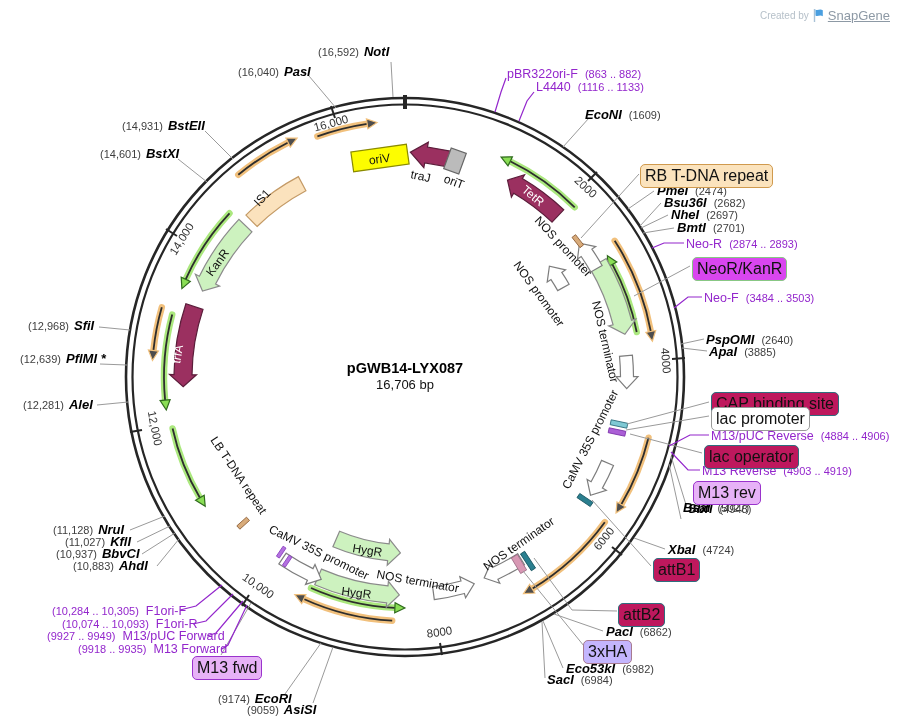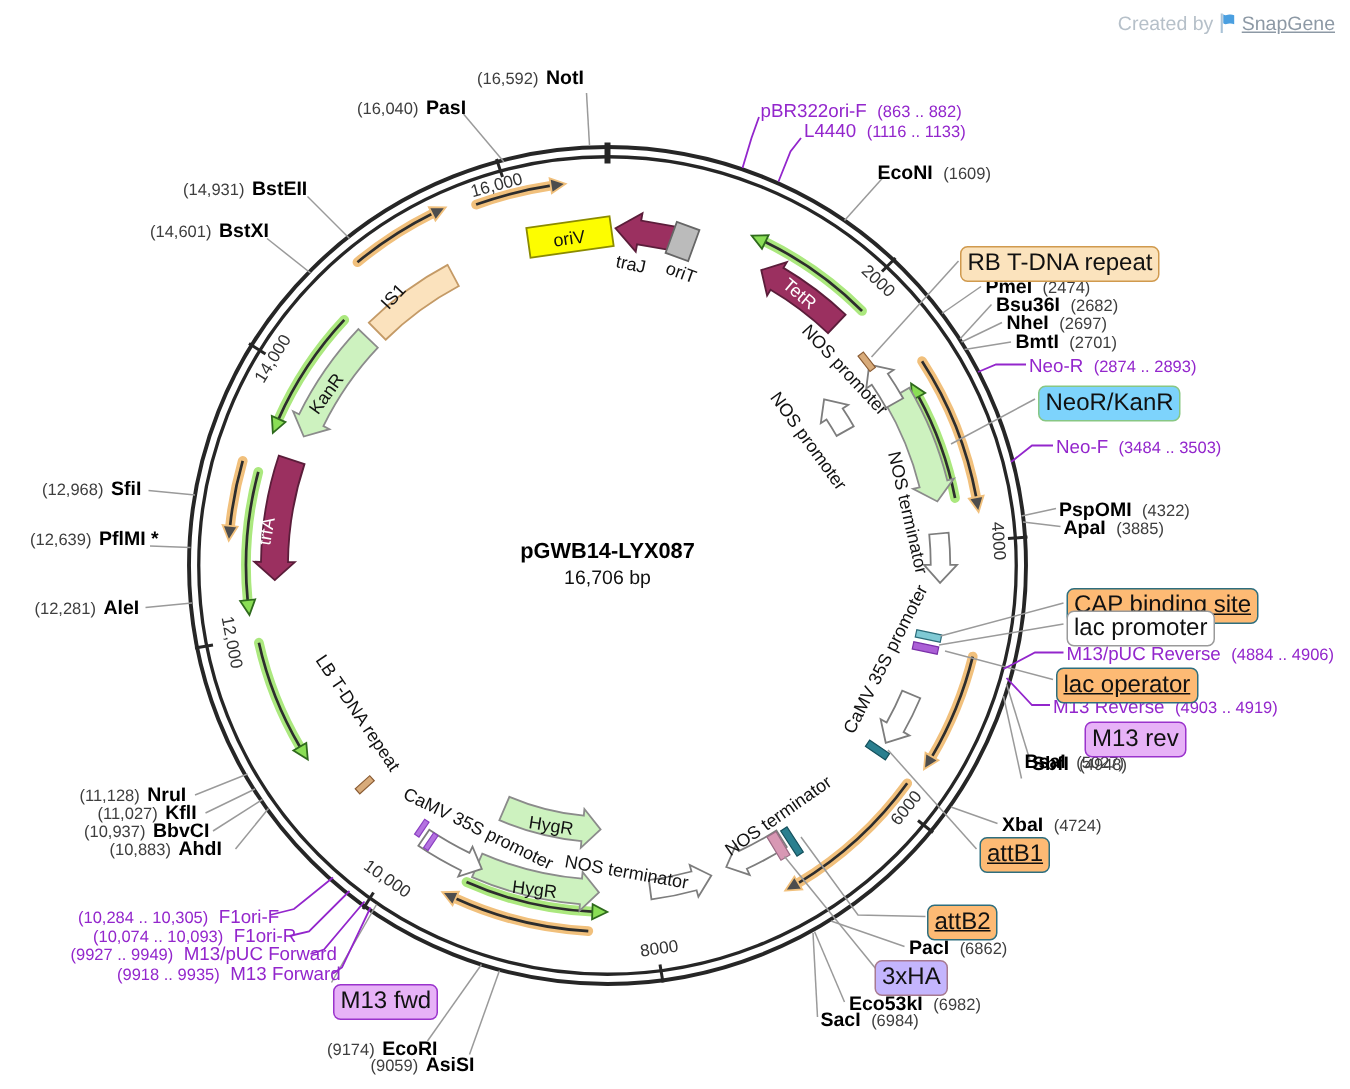--- a/index.html
+++ b/index.html
@@ -26,7 +26,7 @@
   .tname{font-weight:bold;font-size:14.5px;color:#000;}
   .tsize{font-size:13px;color:#111;margin-top:1px;}
   .credit{position:absolute;top:8px;right:10px;display:flex;align-items:center;gap:4px;}
-  .cby{font-size:13px;color:#b6c0c9;}
+  .cby{font-size:10px;color:#b6c0c9;}
   .cbrand{font-size:13px;color:#8d99a5;text-decoration:underline;}
   .ticktext{font-size:11.5px;fill:#333;}
   .featlab{font-size:12px;fill:#111;}

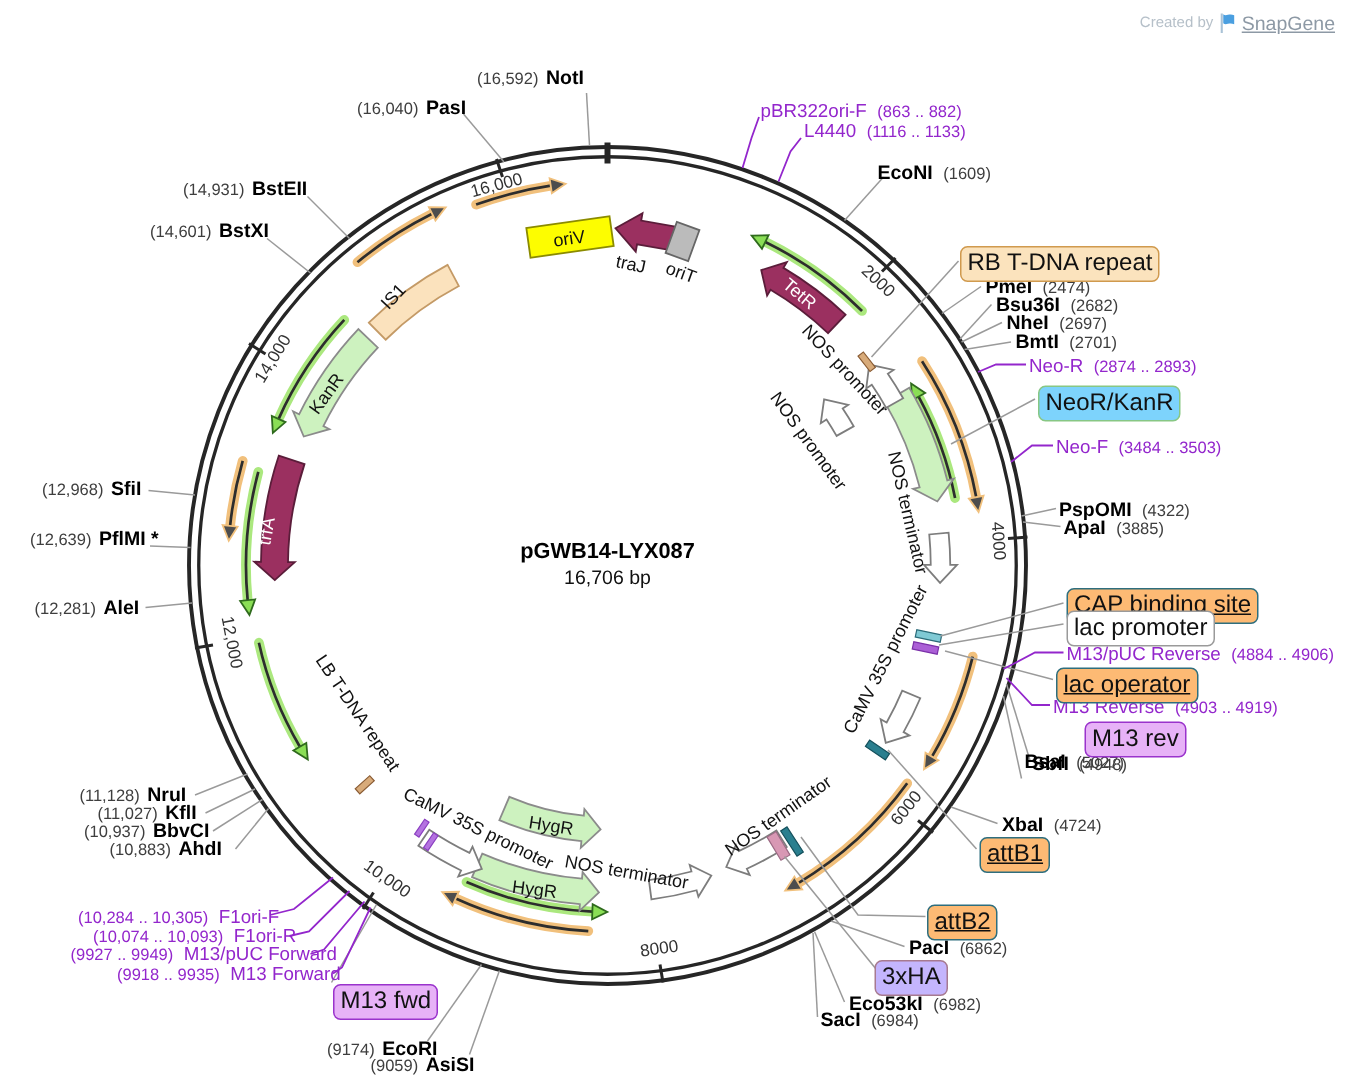--- a/index.html
+++ b/index.html
@@ -8,7 +8,7 @@
   svg text{font-family:"Liberation Sans",sans-serif;}
   .lab{position:absolute;white-space:nowrap;font-size:13px;color:#000;}
   .enz .coord{font-size:11px;color:#3e3e3e;margin-right:5px;}
-  .enz .ename{font-weight:bold;font-size:13px;color:#000;}
+  .enz .ename{font-weight:bold;font-size:13px;color:#000;font-style:italic;}
   .enz.right .coord{margin-right:0;margin-left:7px;}
   .primer{color:#9326cc;font-size:12.5px;}
   .primer .prange{font-size:11px;margin-left:7px;}

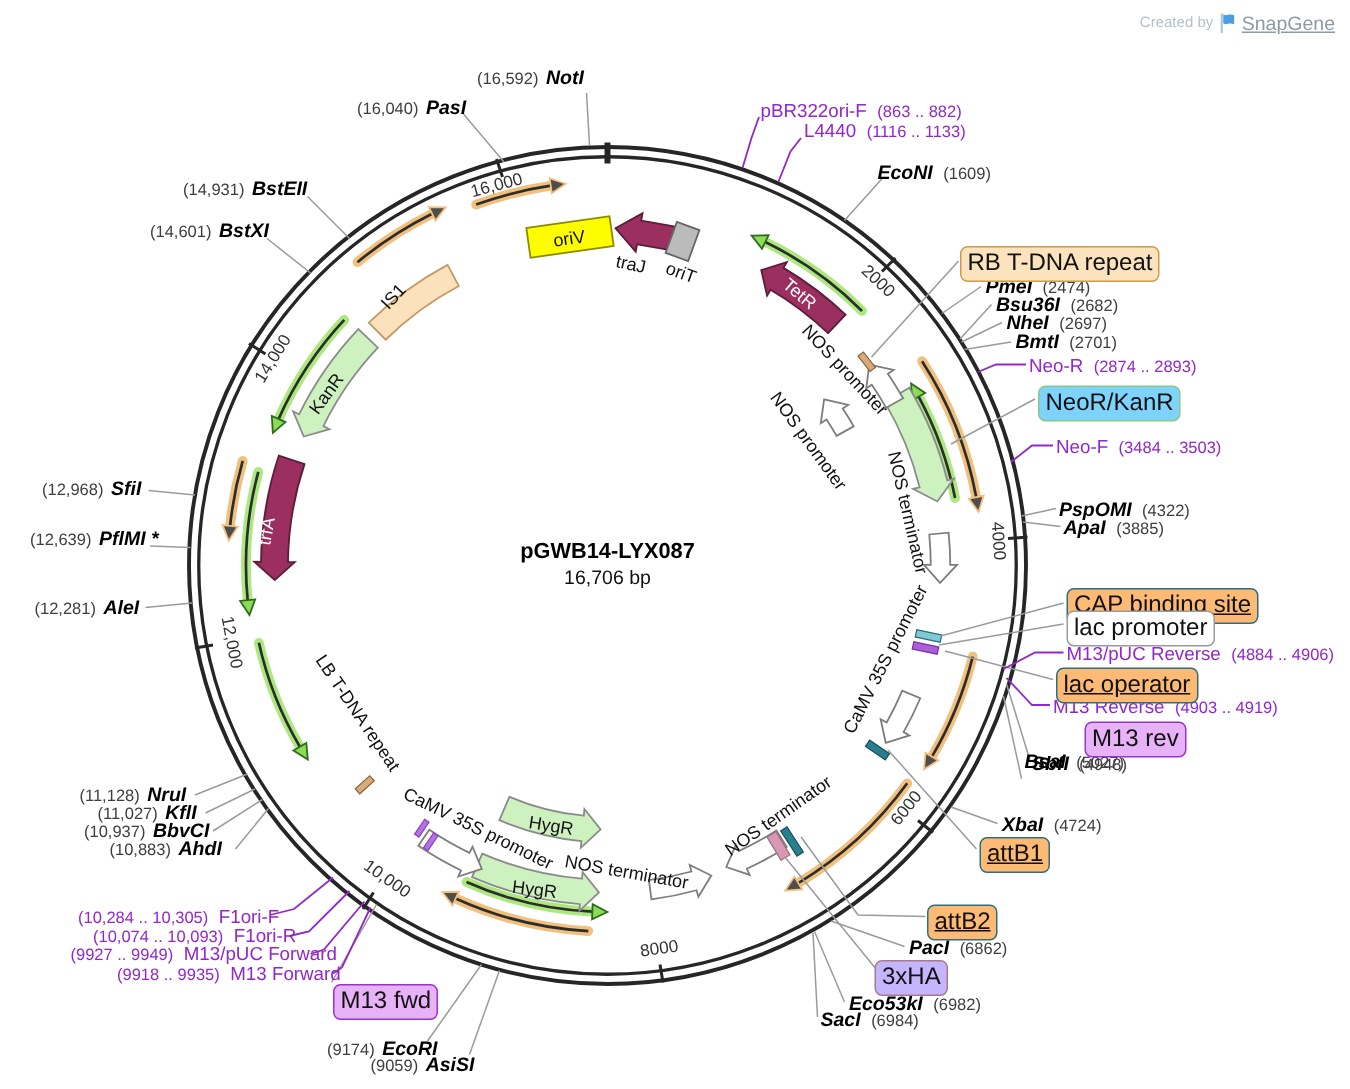--- a/index.html
+++ b/index.html
@@ -17,7 +17,7 @@
   .box{position:absolute;font-size:16px;line-height:14px;padding:4px 4px;border-radius:5px;
        border:1.2px solid;color:#111;white-space:nowrap;}
   .teal{background:#fdba74;border-color:#2e6e7e;text-decoration:underline;}
-  .greenbox{background:#7dd3fc;border-color:#88c784;}
+  .greenbox{background:#d946ef;border-color:#88c784;}
   .tanbox{background:#fbe3bd;border-color:#d09a4e;}
   .purplebox{background:#e7b2f7;border-color:#9a33cc;margin-left:30px;}
   .pinkbox{background:#c4b5fd;border-color:#a77a90;}

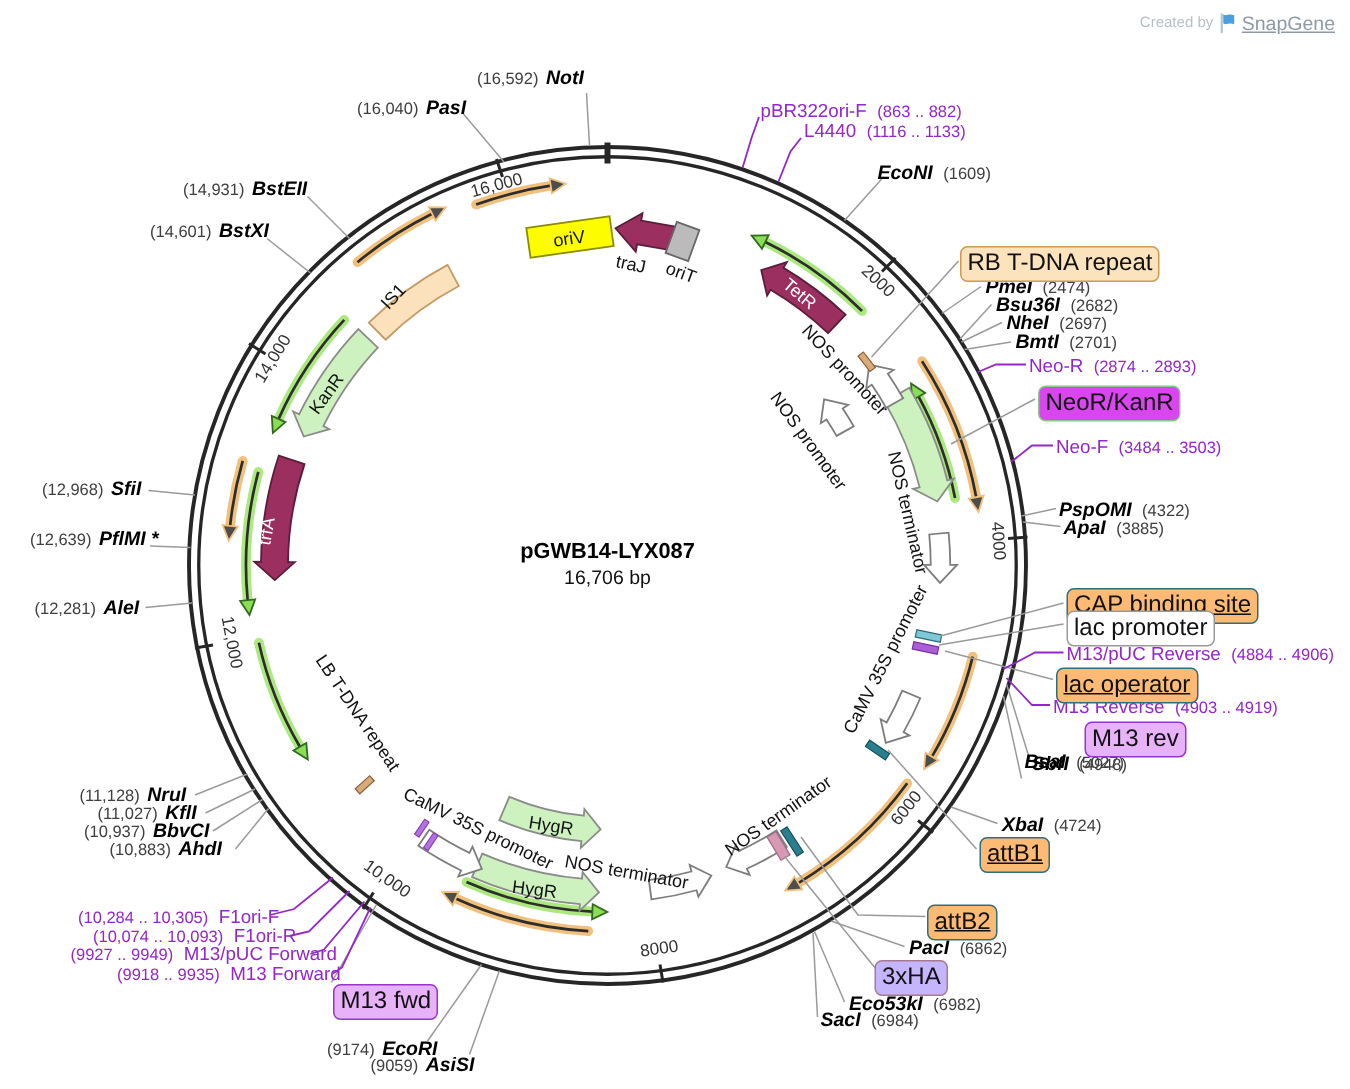--- a/index.html
+++ b/index.html
@@ -234,7 +234,7 @@
 <div class="lab enz right" style="left:664px;top:195px"><span class="ename">Bsu36I</span><span class="coord">(2682)</span></div>
 <div class="lab enz right" style="left:671px;top:207px"><span class="ename">NheI</span><span class="coord">(2697)</span></div>
 <div class="lab enz right" style="left:677px;top:220px"><span class="ename">BmtI</span><span class="coord">(2701)</span></div>
-<div class="lab enz right" style="left:706px;top:332px"><span class="ename">PspOMI</span><span class="coord">(4322)</span></div>
+<div class="lab enz right" style="left:706px;top:332px"><span class="ename">PspOMI</span><span class="coord">(2640)</span></div>
 <div class="lab enz right" style="left:709px;top:344px"><span class="ename">ApaI</span><span class="coord">(3885)</span></div>
 <div class="lab enz right" style="left:688px;top:501px"><span class="ename">SbfI</span><span class="coord">(4948)</span></div>
 <div class="lab enz right" style="left:683px;top:500px"><span class="ename">BsaI</span><span class="coord">(5027)</span></div>

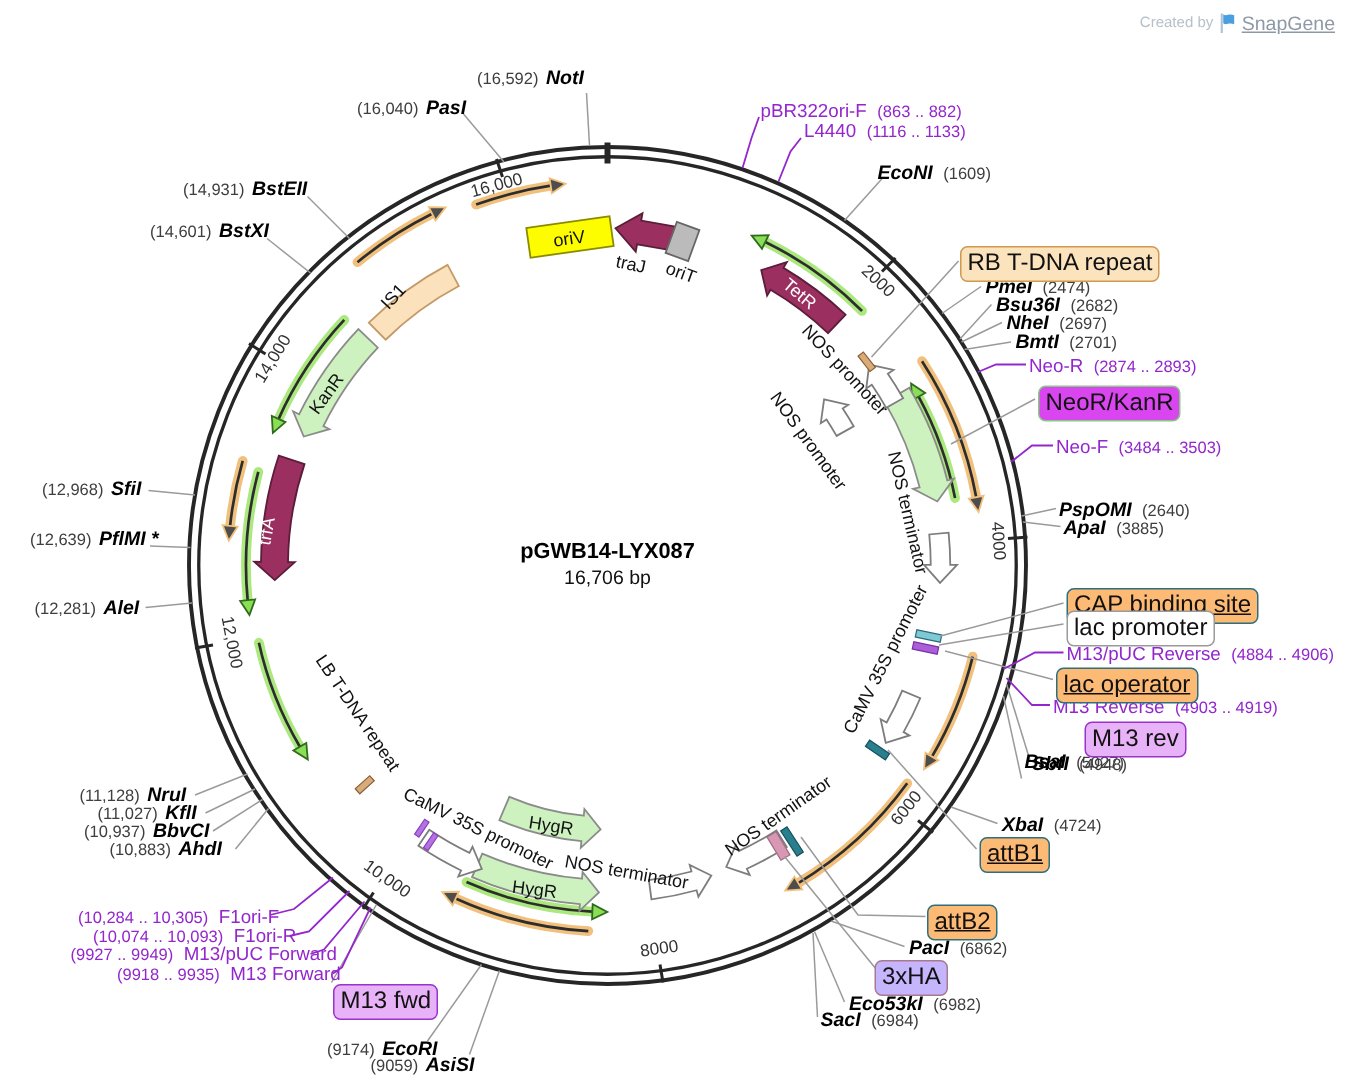--- a/index.html
+++ b/index.html
@@ -16,7 +16,7 @@
   .primer.left .pname{margin-left:0;}
   .box{position:absolute;font-size:16px;line-height:14px;padding:4px 4px;border-radius:5px;
        border:1.2px solid;color:#111;white-space:nowrap;}
-  .teal{background:#fdba74;border-color:#2e6e7e;text-decoration:underline;}
+  .teal{background:#be185d;border-color:#2e6e7e;}
   .greenbox{background:#d946ef;border-color:#88c784;}
   .tanbox{background:#fbe3bd;border-color:#d09a4e;}
   .purplebox{background:#e7b2f7;border-color:#9a33cc;margin-left:30px;}

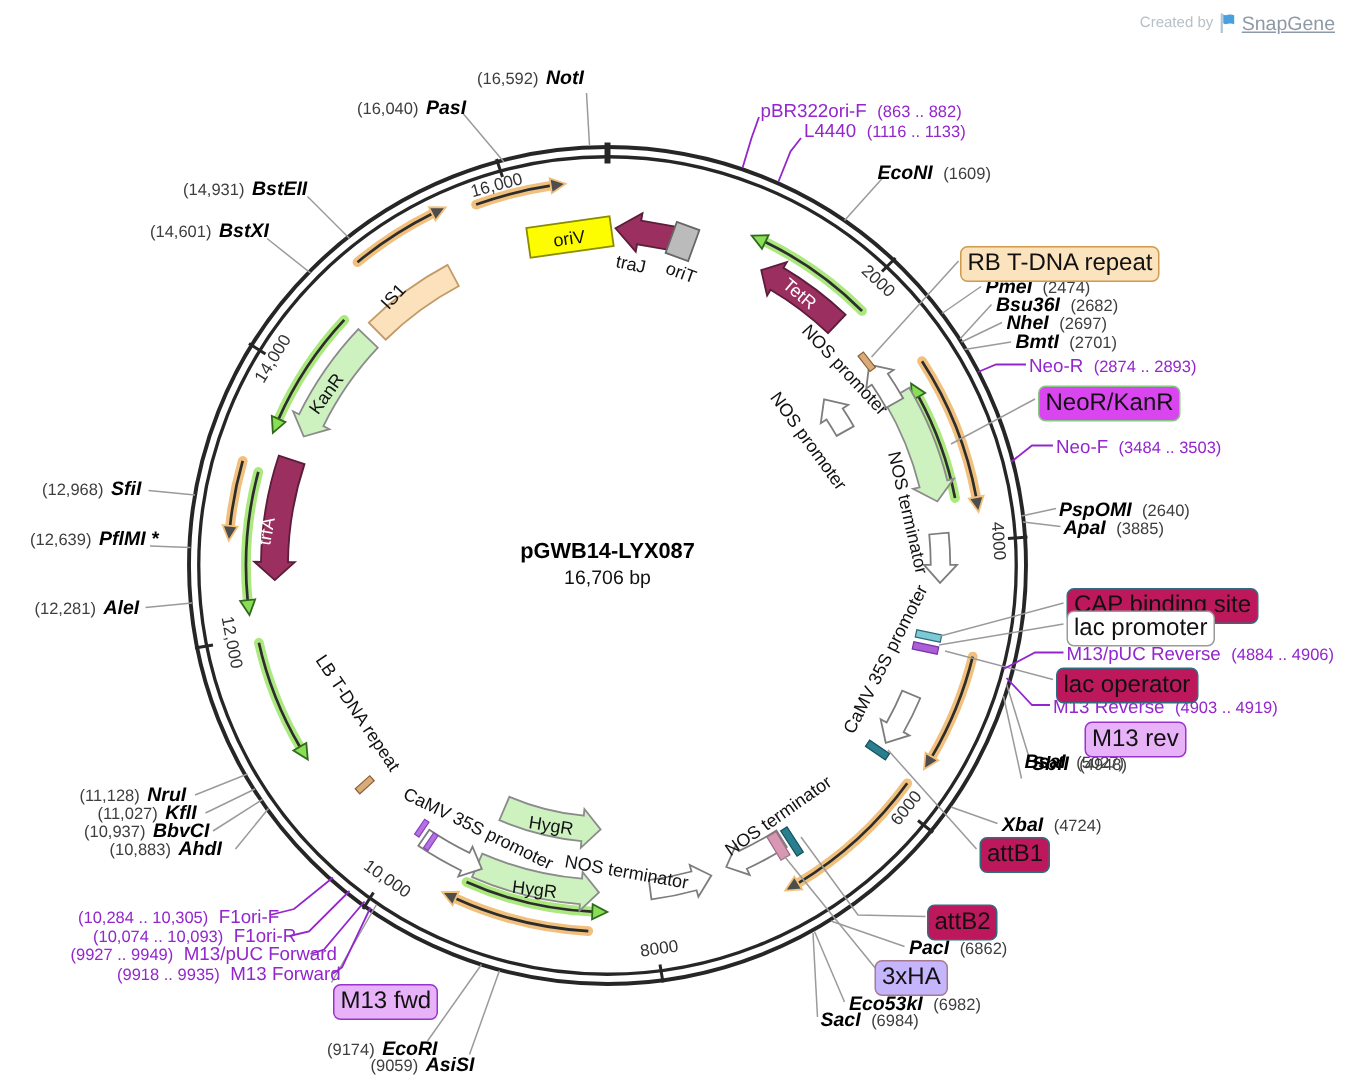--- a/index.html
+++ b/index.html
@@ -19,7 +19,7 @@
   .teal{background:#be185d;border-color:#2e6e7e;}
   .greenbox{background:#d946ef;border-color:#88c784;}
   .tanbox{background:#fbe3bd;border-color:#d09a4e;}
-  .purplebox{background:#e7b2f7;border-color:#9a33cc;margin-left:30px;}
+  .purplebox{background:#e7b2f7;border-color:#9a33cc;}
   .pinkbox{background:#c4b5fd;border-color:#a77a90;}
   .whitebox{background:#fff;border-color:#9a9a9a;}
   .title{position:absolute;left:315px;top:360px;width:180px;text-align:center;}

